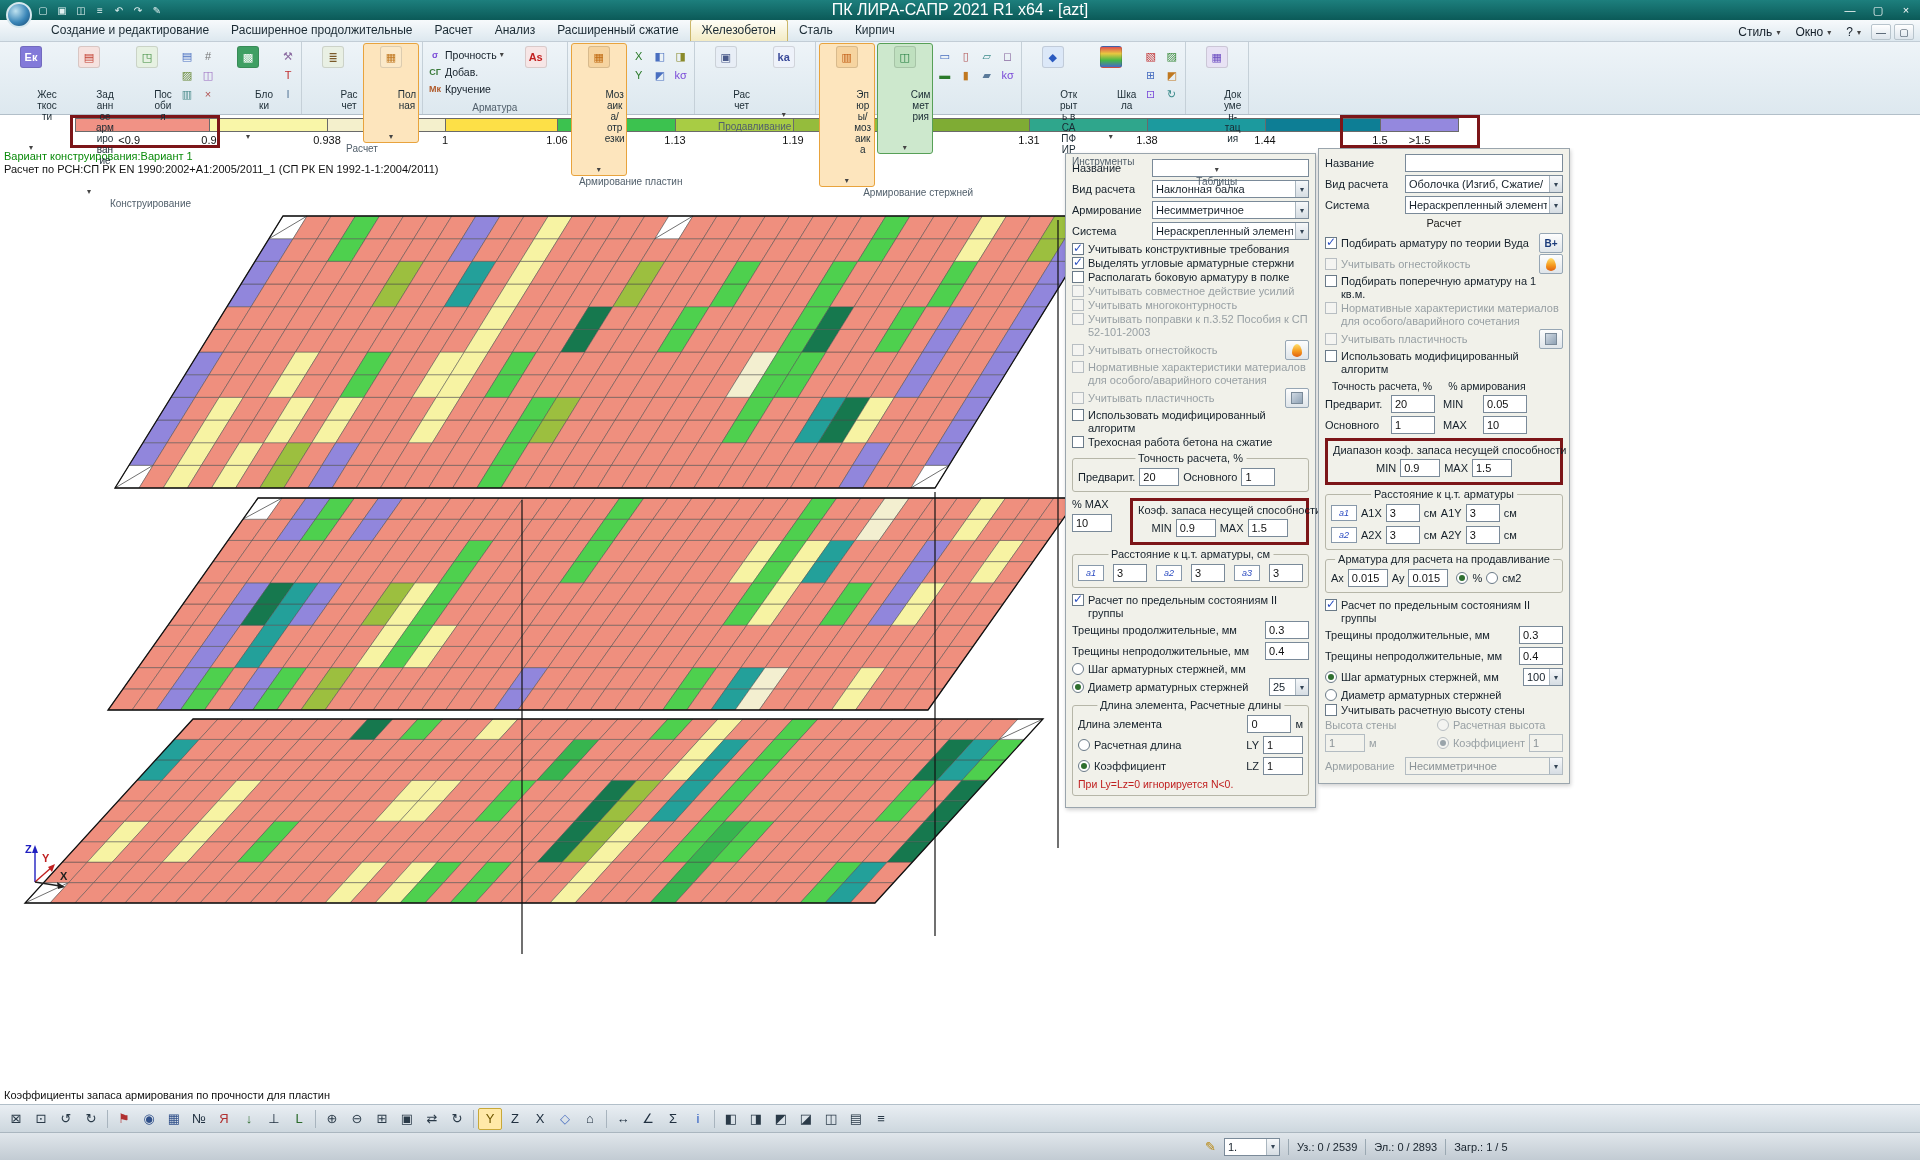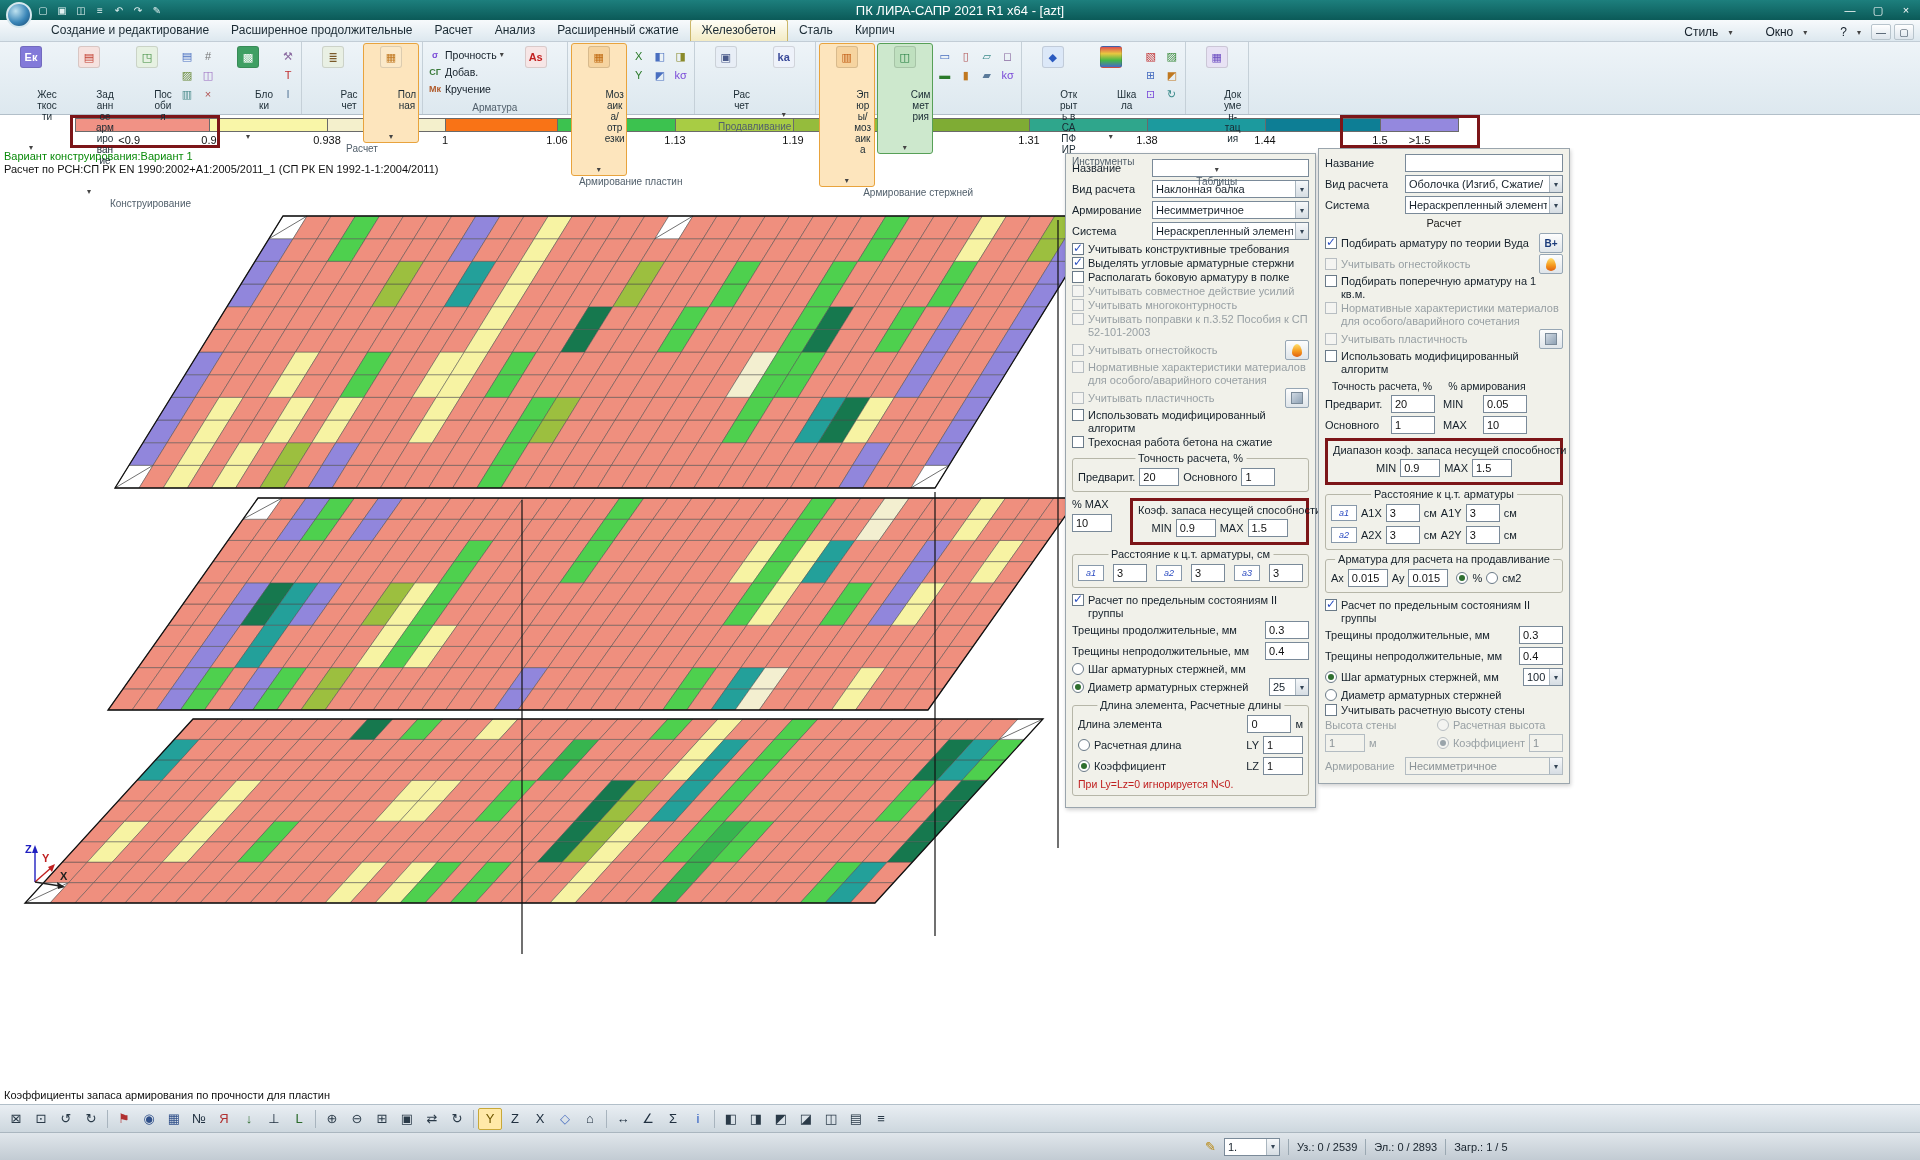--- a/index.html
+++ b/index.html
@@ -10,7 +10,7 @@
 .titlebar{position:absolute;left:0;top:0;width:100%;height:20px;background:linear-gradient(#1d7f7d,#0b5a58);color:#fff;display:flex;align-items:center;z-index:40;}
 .qat{display:flex;gap:1px;margin-left:34px;}
 .qbtn{width:18px;height:16px;font-size:10px;color:#dff0f0;display:flex;align-items:center;justify-content:center;border-radius:2px;}
-.title-text{position:absolute;left:50%;transform:translateX(-50%);font-size:13px;white-space:nowrap;}
+.title-text{position:absolute;left:50%;transform:translateX(-50%);font-size:16px;white-space:nowrap;}
 .winbtns{margin-left:auto;display:flex;}
 .wbtn{width:28px;height:20px;display:flex;align-items:center;justify-content:center;font-size:11px;color:#fff;}
 .applogo{position:absolute;left:6px;top:2px;width:26px;height:26px;border-radius:50%;background:radial-gradient(circle at 35% 32%,#bfe2f0,#3a86b8 55%,#16466e);border:2px solid #d7e8ee;z-index:60;}

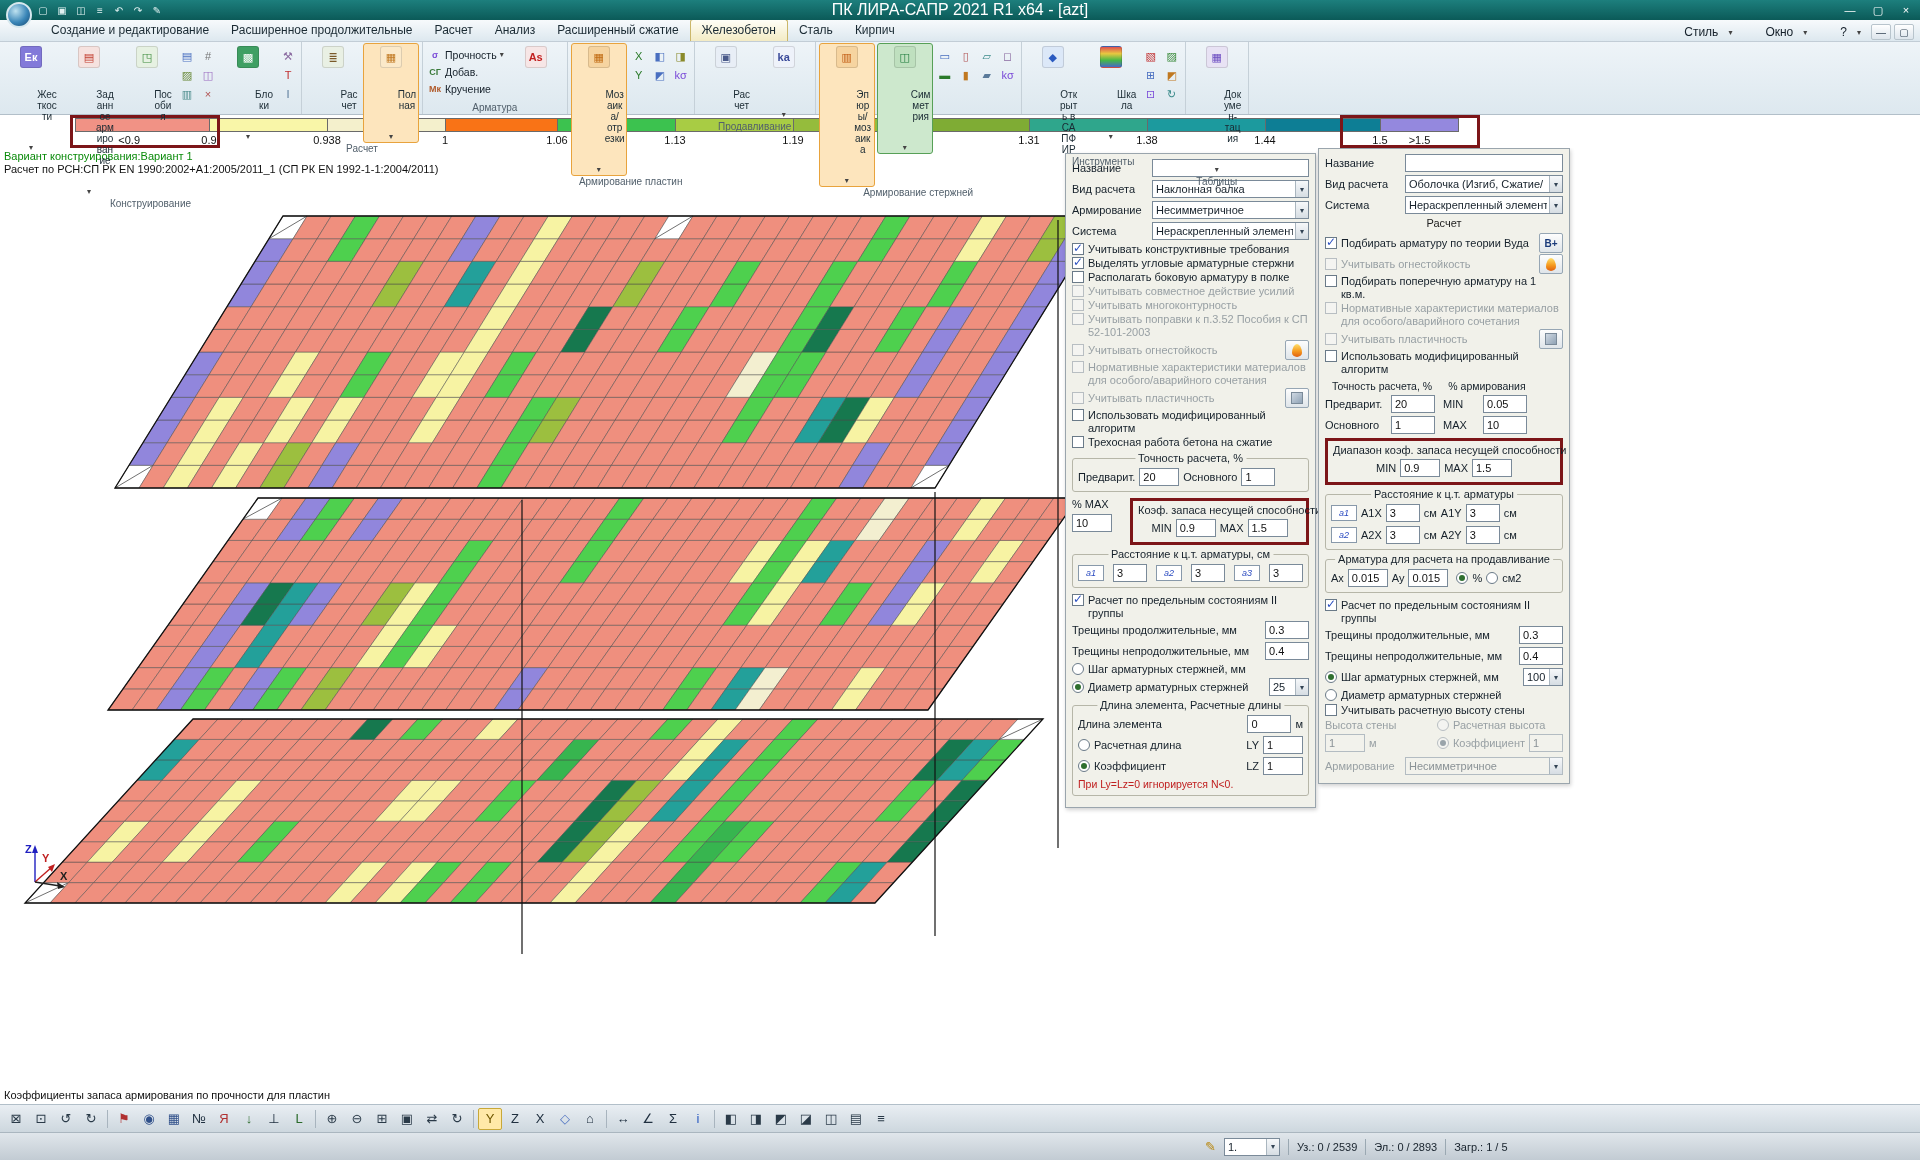--- a/index.html
+++ b/index.html
@@ -20,7 +20,7 @@
 .mtab{padding:3px 11px 4px;font-size:12px;color:#1a2a33;white-space:nowrap;}
 .mtab.active{background:linear-gradient(#fffef7,#f3ebc4);border:1px solid #cbb76a;border-bottom:none;border-radius:3px 3px 0 0;}
 .menu-right{margin-left:auto;display:flex;align-items:center;gap:1px;padding-right:6px;font-size:12px;}
-.mr-item{padding:2px 7px;display:flex;align-items:center;gap:10px;margin-left:18px;}
+.mr-item{padding:2px 7px;display:flex;align-items:center;gap:4px;}
 .mr-item .arrow{font-size:8px;}
 .childbtn{width:20px;height:16px;display:flex;align-items:center;justify-content:center;font-size:10px;color:#345;border:1px solid #b8c4cc;background:linear-gradient(#fff,#dde5ec);border-radius:2px;margin-left:2px;}
 

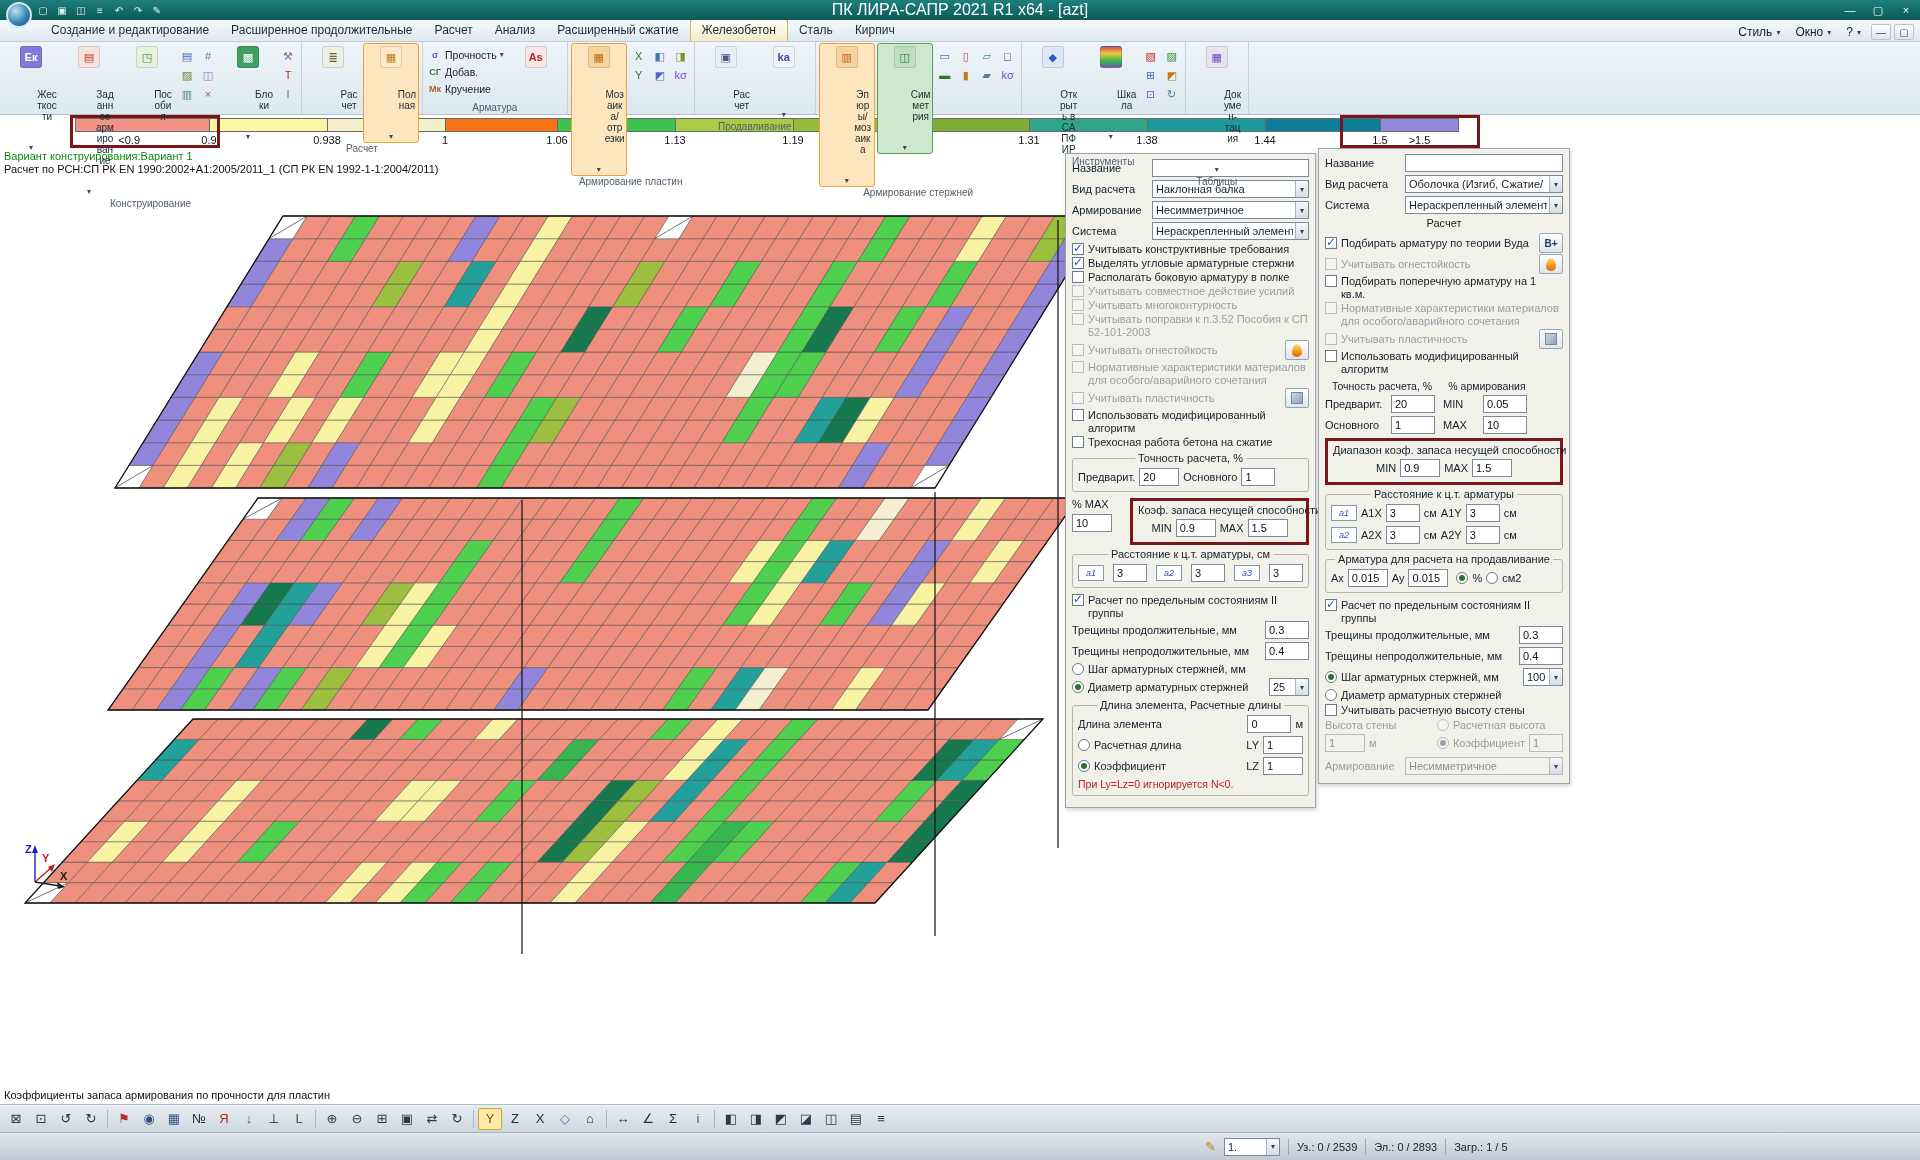--- a/index.html
+++ b/index.html
@@ -346,7 +346,7 @@
         <div class="seg" style="width: 118px; background: rgb(244, 240, 204);">
           <span class="blabel">1</span>
         </div>
-        <div class="seg" style="width: 112px; background: #f97316;">
+        <div class="seg" style="width: 112px; background: #fde047;">
           <span class="blabel">1.06</span>
         </div>
         <div class="seg" style="width: 118px; background: rgb(60, 194, 79);">

